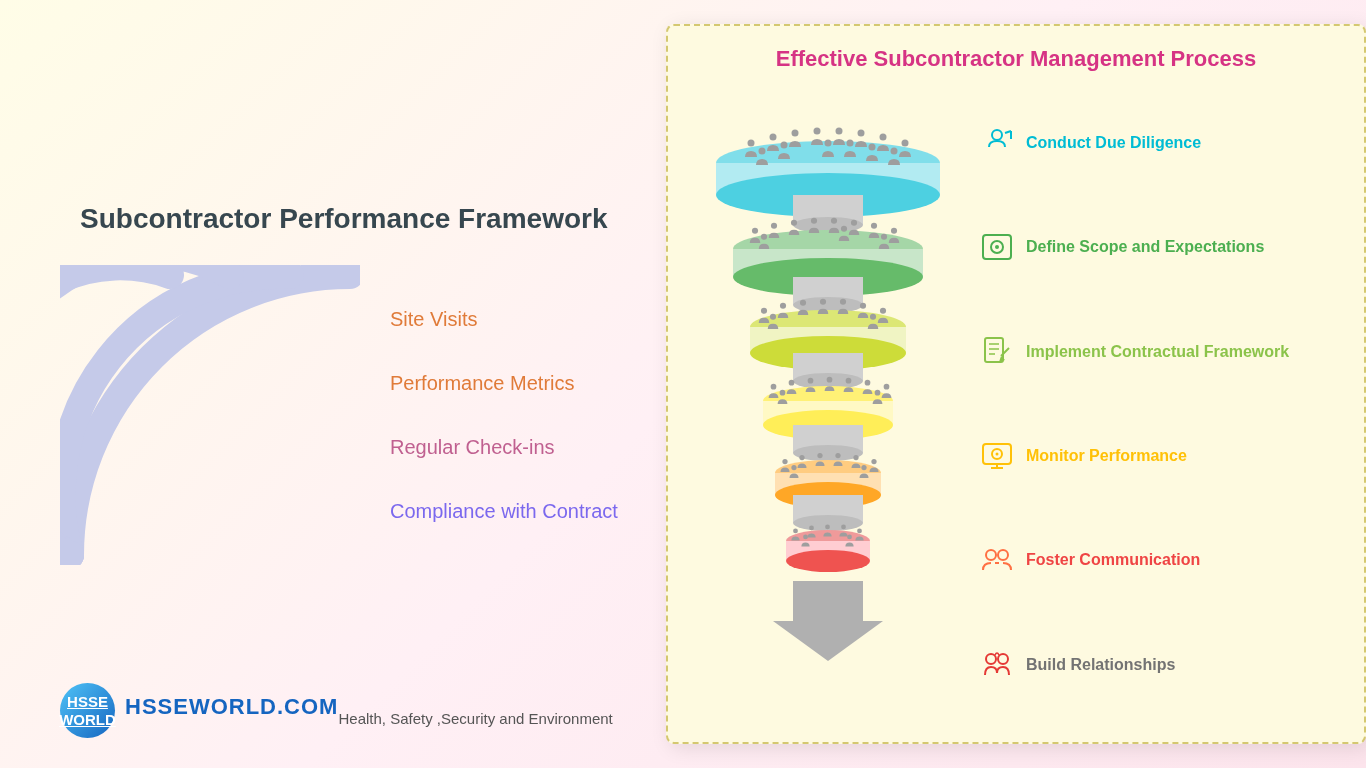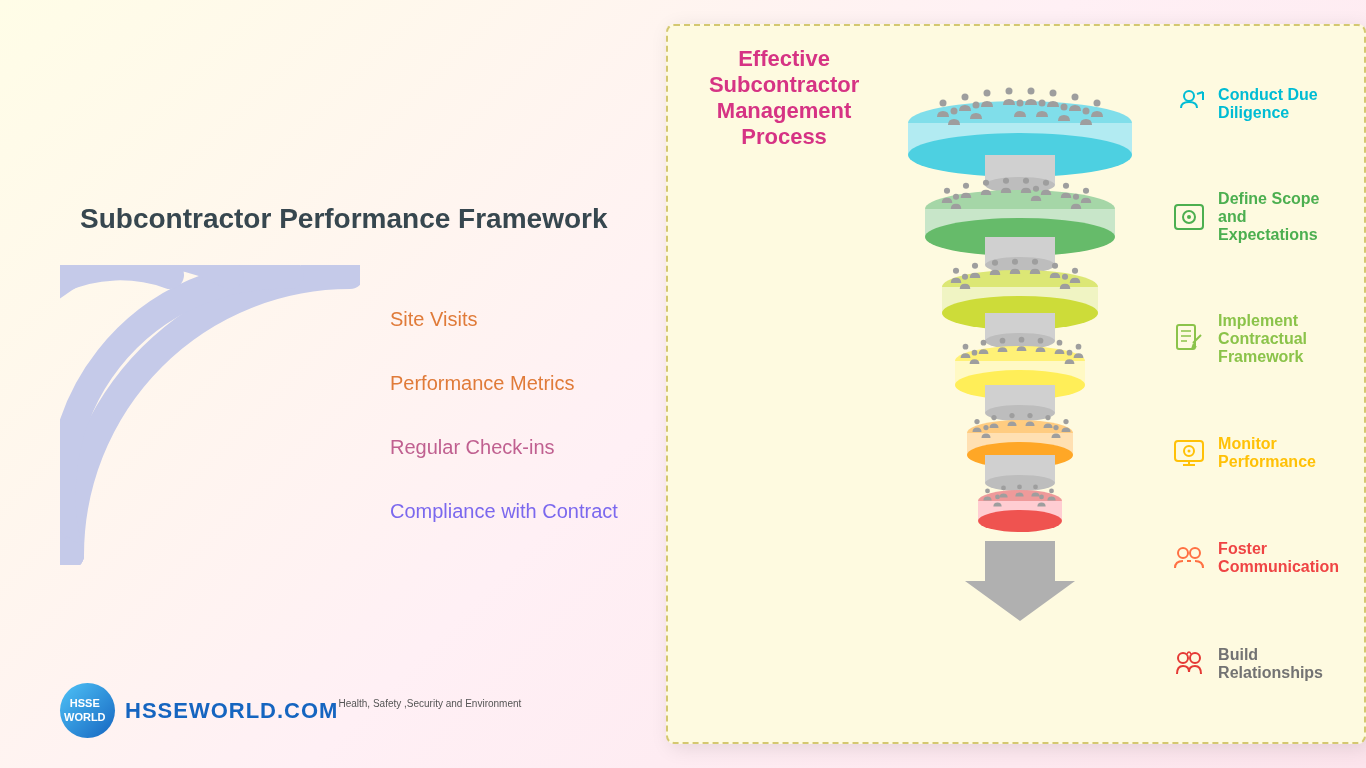--- a/index.html
+++ b/index.html
@@ -124,6 +124,7 @@
       border: 2px dashed #d4c870;
       padding: 20px 20px 20px 20px;
       display: flex;
+      flex-direction: column;
       position: relative;
       box-shadow: 4px 4px 20px rgba(0,0,0,0.1);
       margin-left: 6px;

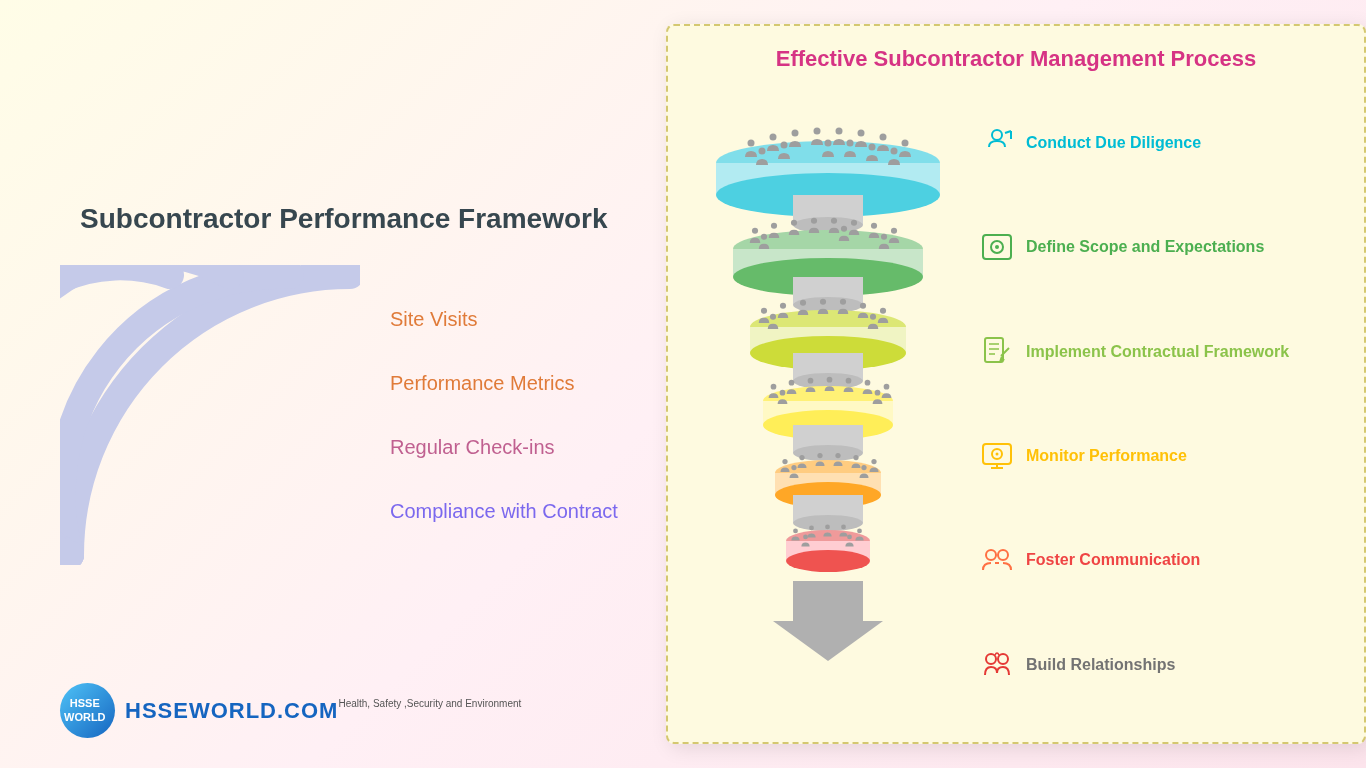--- a/index.html
+++ b/index.html
@@ -89,13 +89,14 @@
       background: linear-gradient(135deg, #4fc3f7, #1565c0);
       display: flex;
       align-items: center;
-      justify-content: flex-start;
+      justify-content: center;
       color: white;
-      font-size: 11px;
+      font-size: 15px;
       font-weight: bold;
       text-align: center;
       line-height: 1.2;
       padding: 4px;
+      text-decoration: underline;
     }
 
     .logo-text-area {

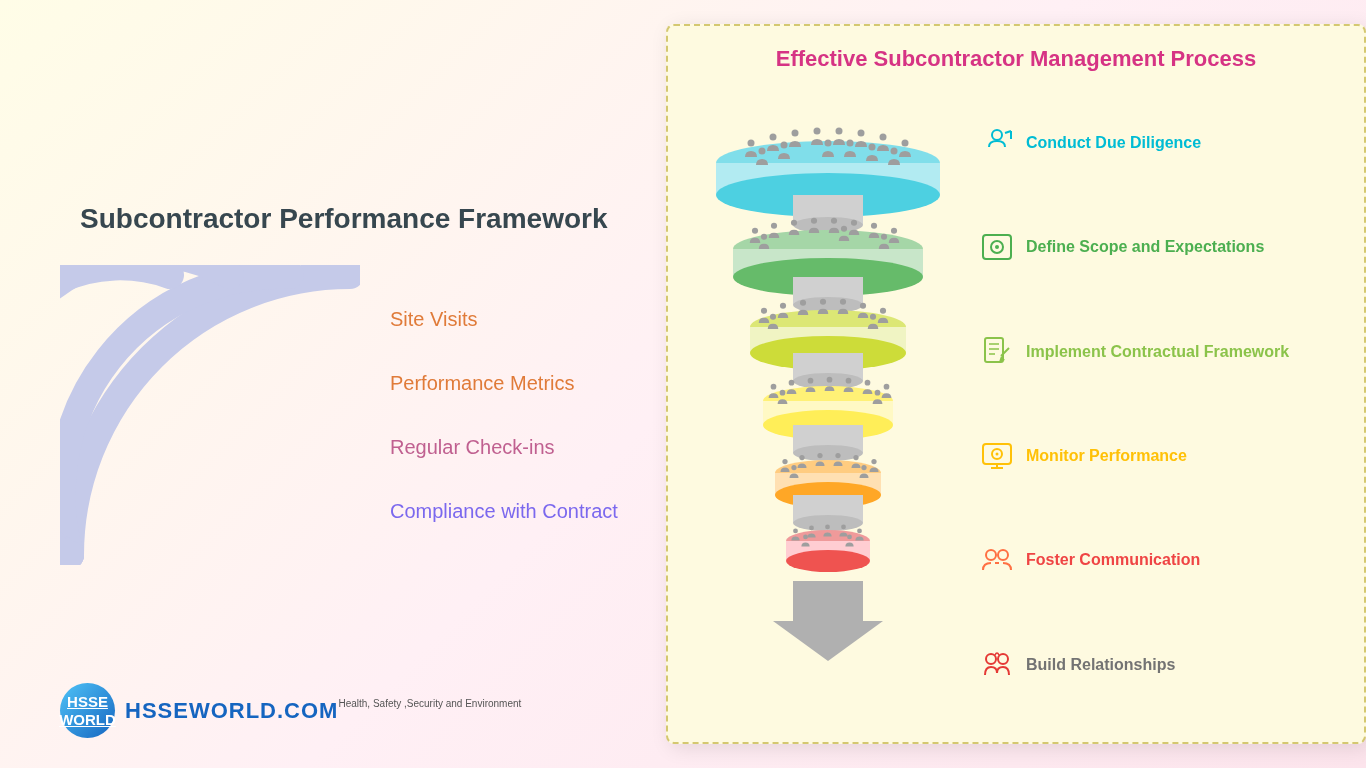--- a/index.html
+++ b/index.html
@@ -112,8 +112,9 @@
     }
 
     .logo-sub {
-      font-size: 10px;
+      font-size: 15px;
       color: #555;
+      margin-top: 16px;
     }
 
     

